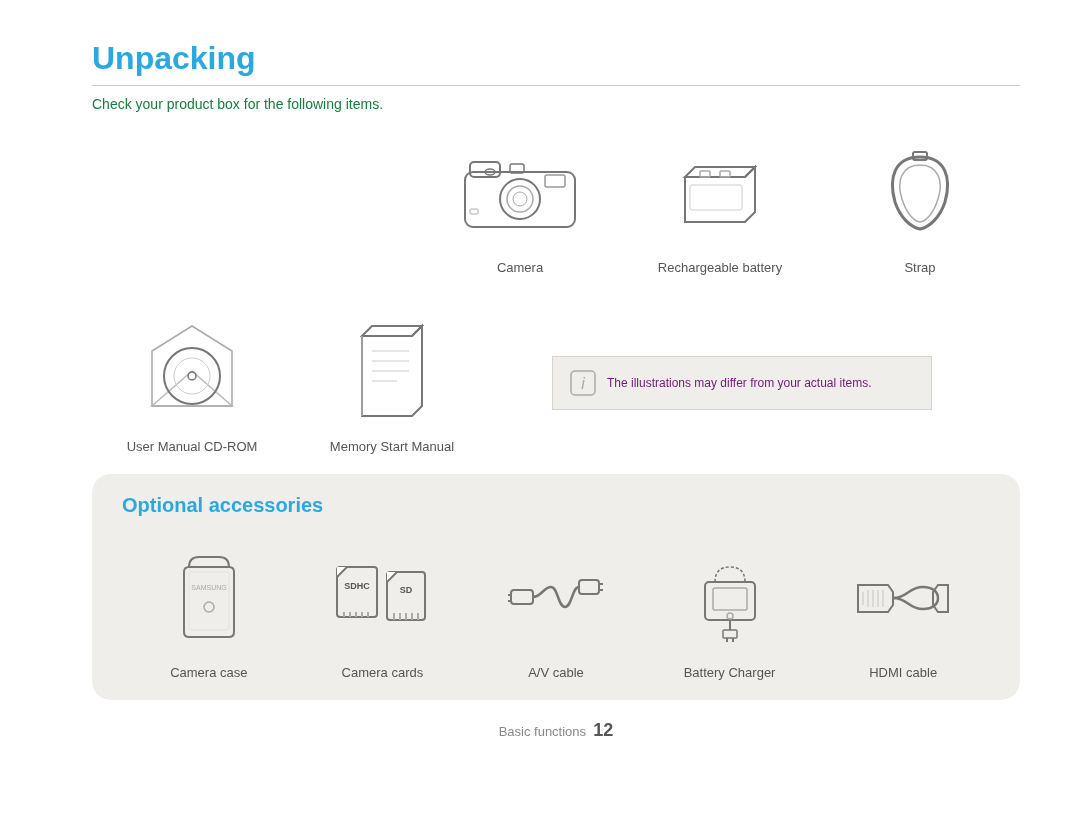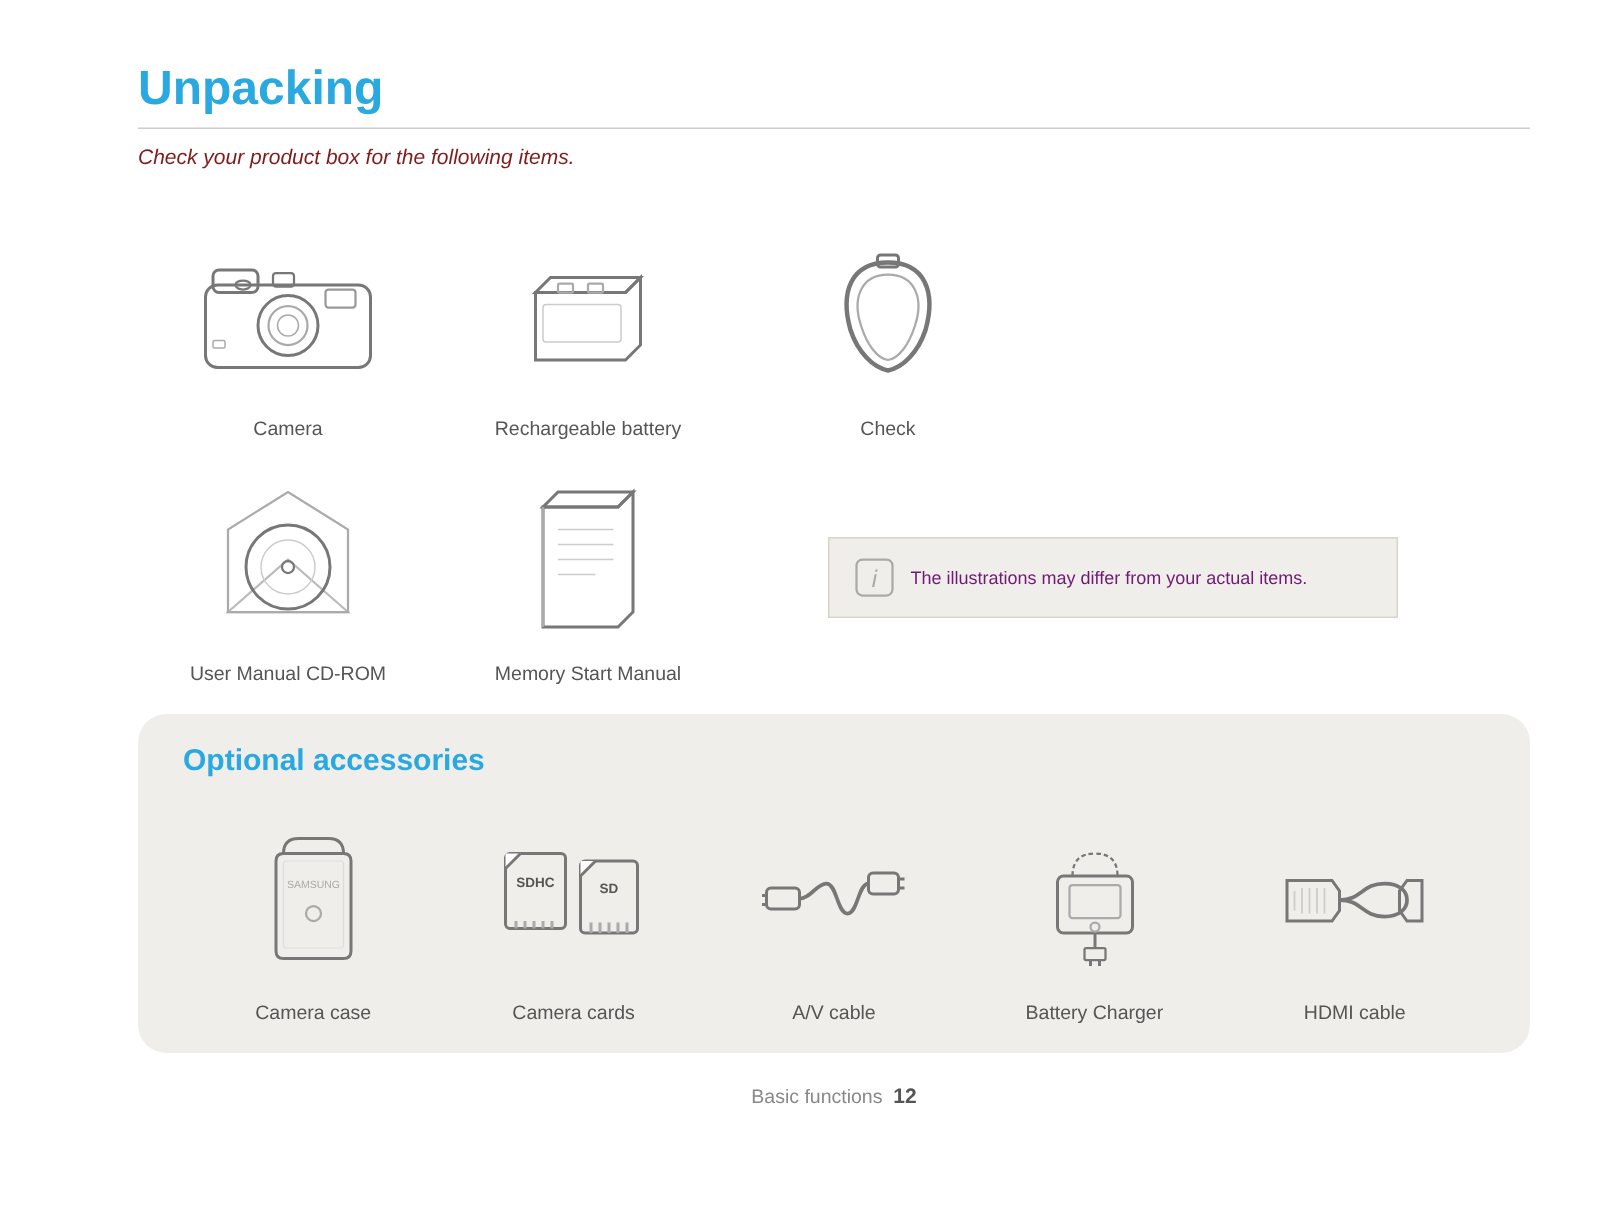--- a/index.html
+++ b/index.html
@@ -32,9 +32,8 @@
 
     .subtitle {
       font-size: 14px;
-      color: #7f1d1d;
-      margin-bottom: 38px;
-      font-style: italic;
+      color: #15803d;
+      margin-bottom: 20px;
     }
 
     

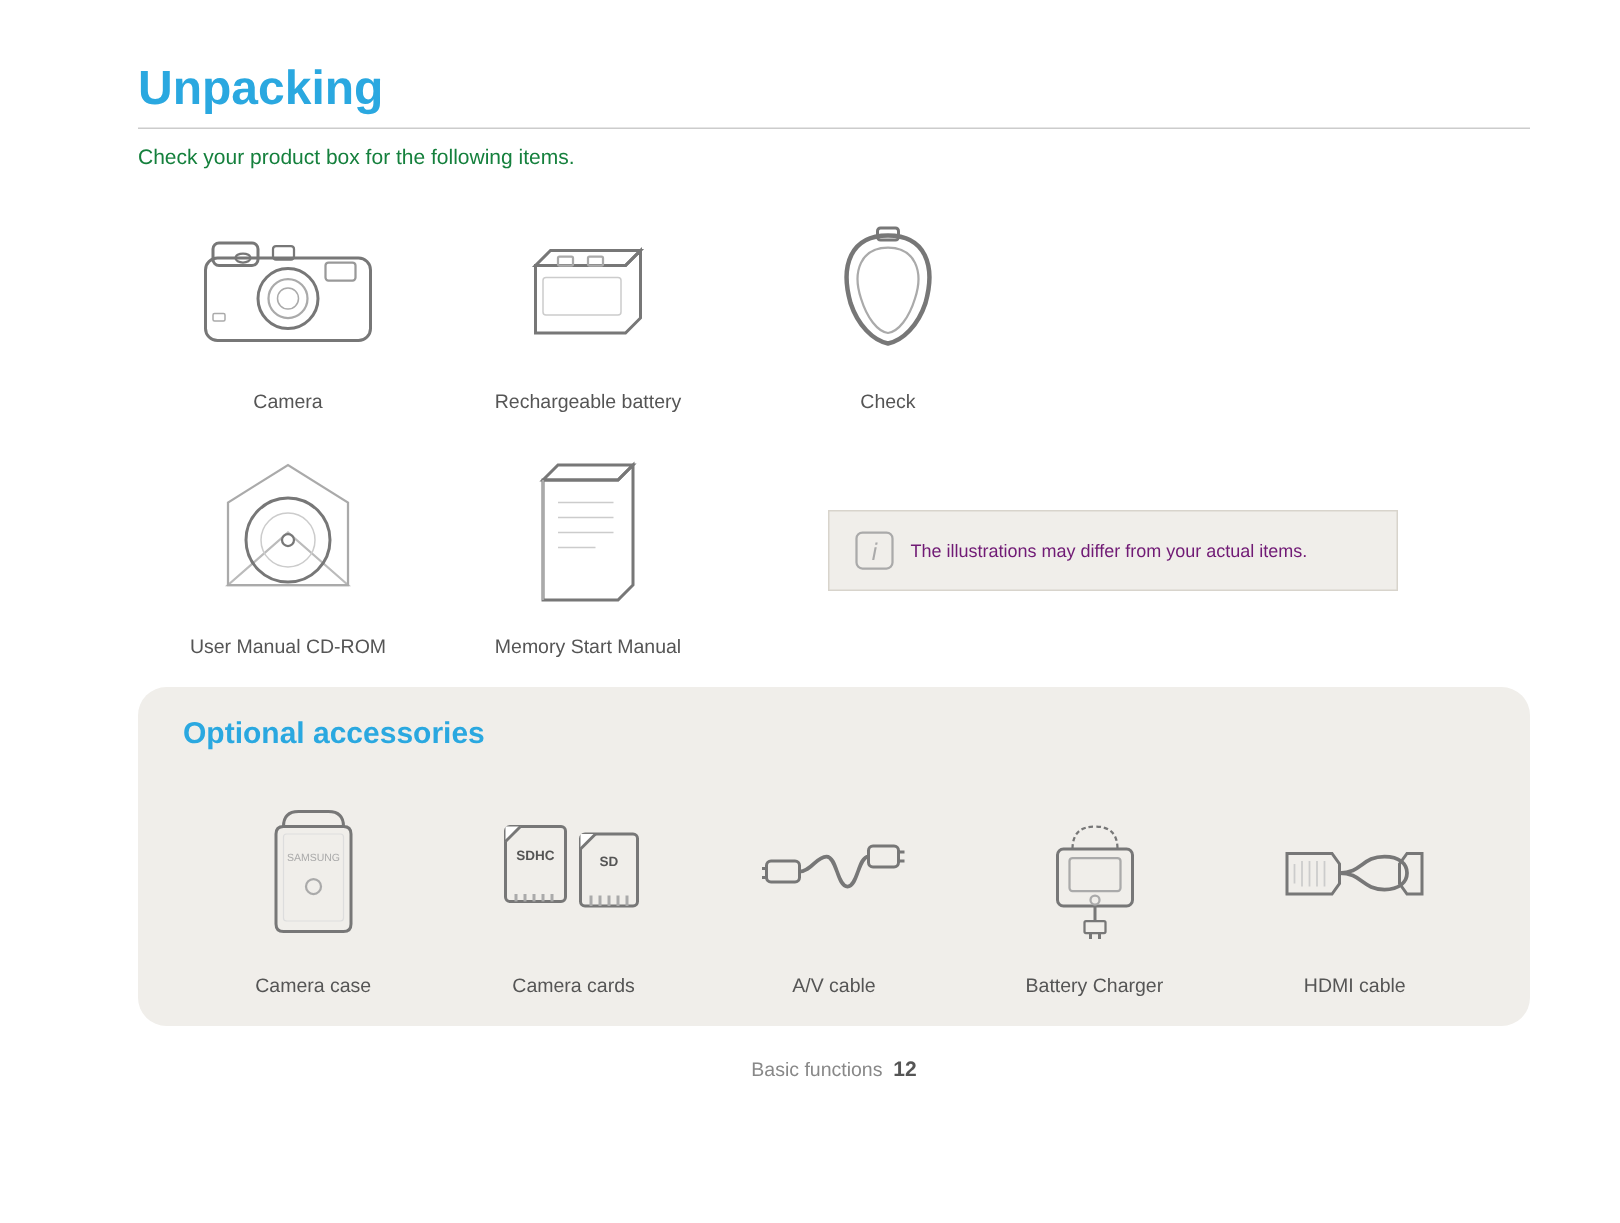--- a/index.html
+++ b/index.html
@@ -39,9 +39,9 @@
     
     .items-grid {
       display: flex;
-      justify-content: flex-start;
+      justify-content: flex-end;
       align-items: flex-end;
-      margin-bottom: 20px;
+      margin-bottom: 36px;
     }
 
     .item {

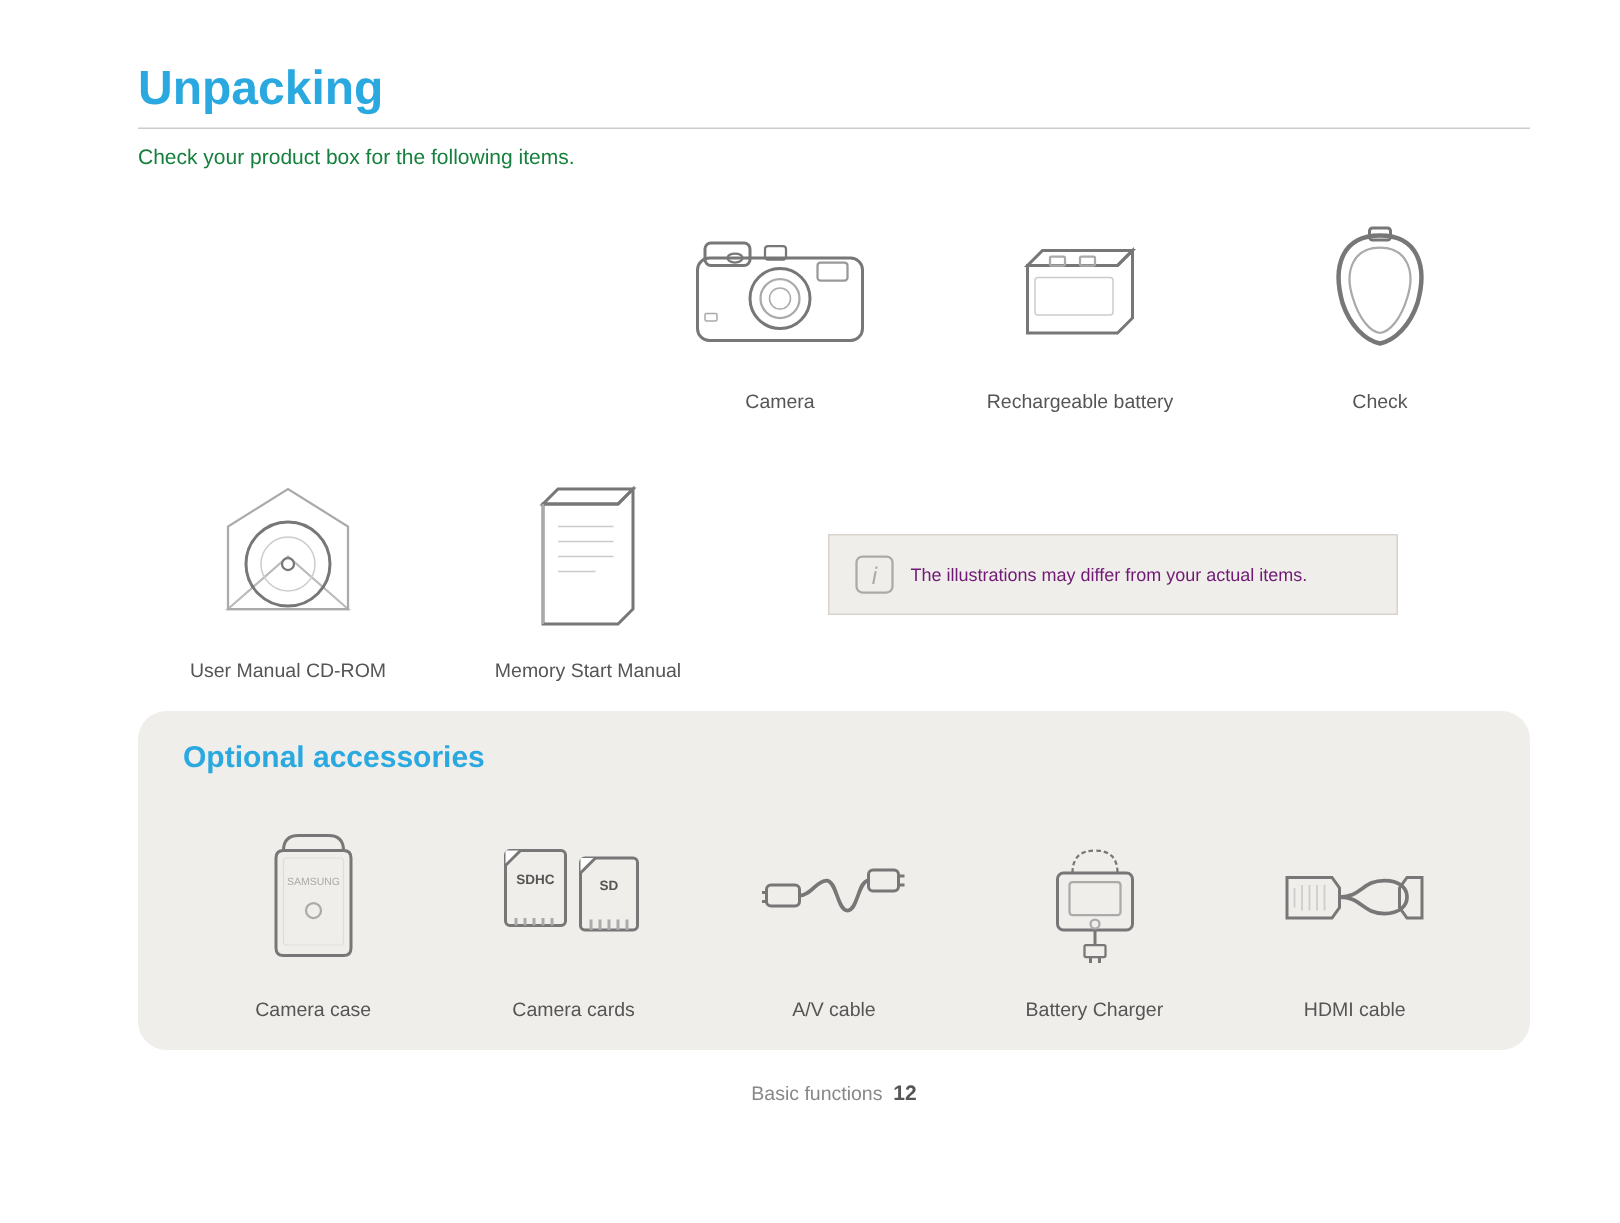--- a/index.html
+++ b/index.html
@@ -203,7 +203,7 @@
           <path d="M40,18 C58,18 64,34 58,52 C54,65 47,74 40,75 C33,74 26,65 22,52 C16,34 22,18 40,18" fill="none" stroke="#aaa" stroke-width="1.5"></path>
         </svg>
       </div>
-      <span class="item-label">Check</span>
+      <span class="item-label">Strap</span>
     </div>
   </div>
 

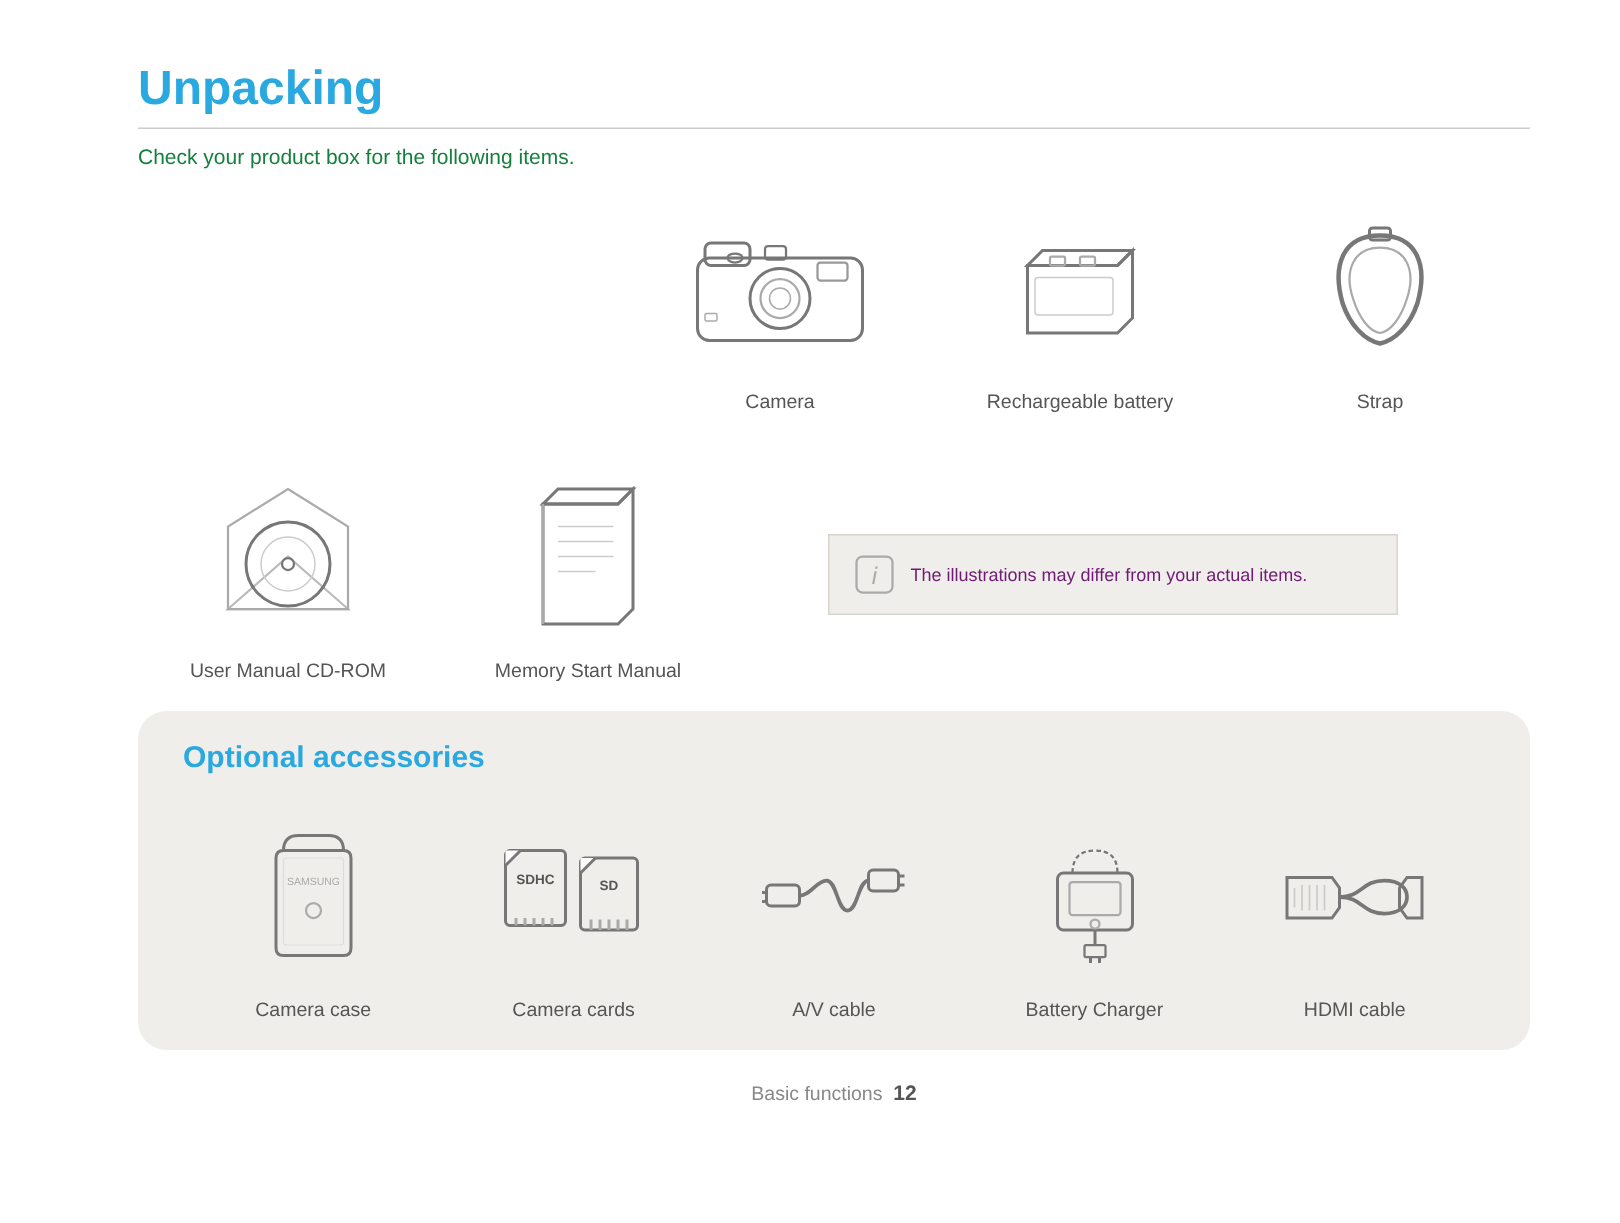--- a/index.html
+++ b/index.html
@@ -116,7 +116,7 @@
     }
 
     .footer-num {
-      font-size: 14px;
+      font-size: 18px;
       font-weight: bold;
       color: #555555;
     }

